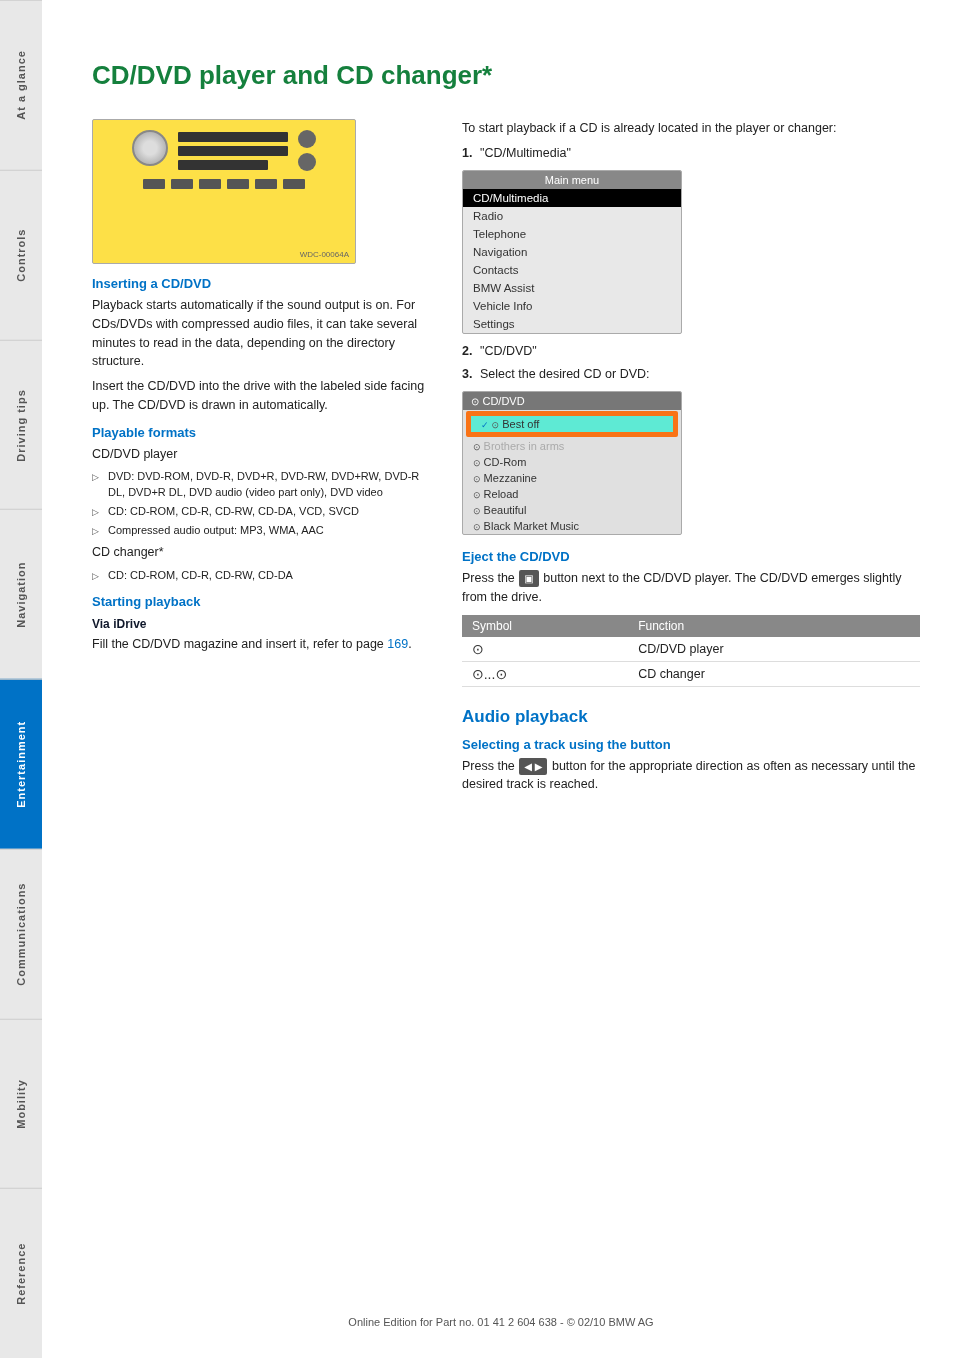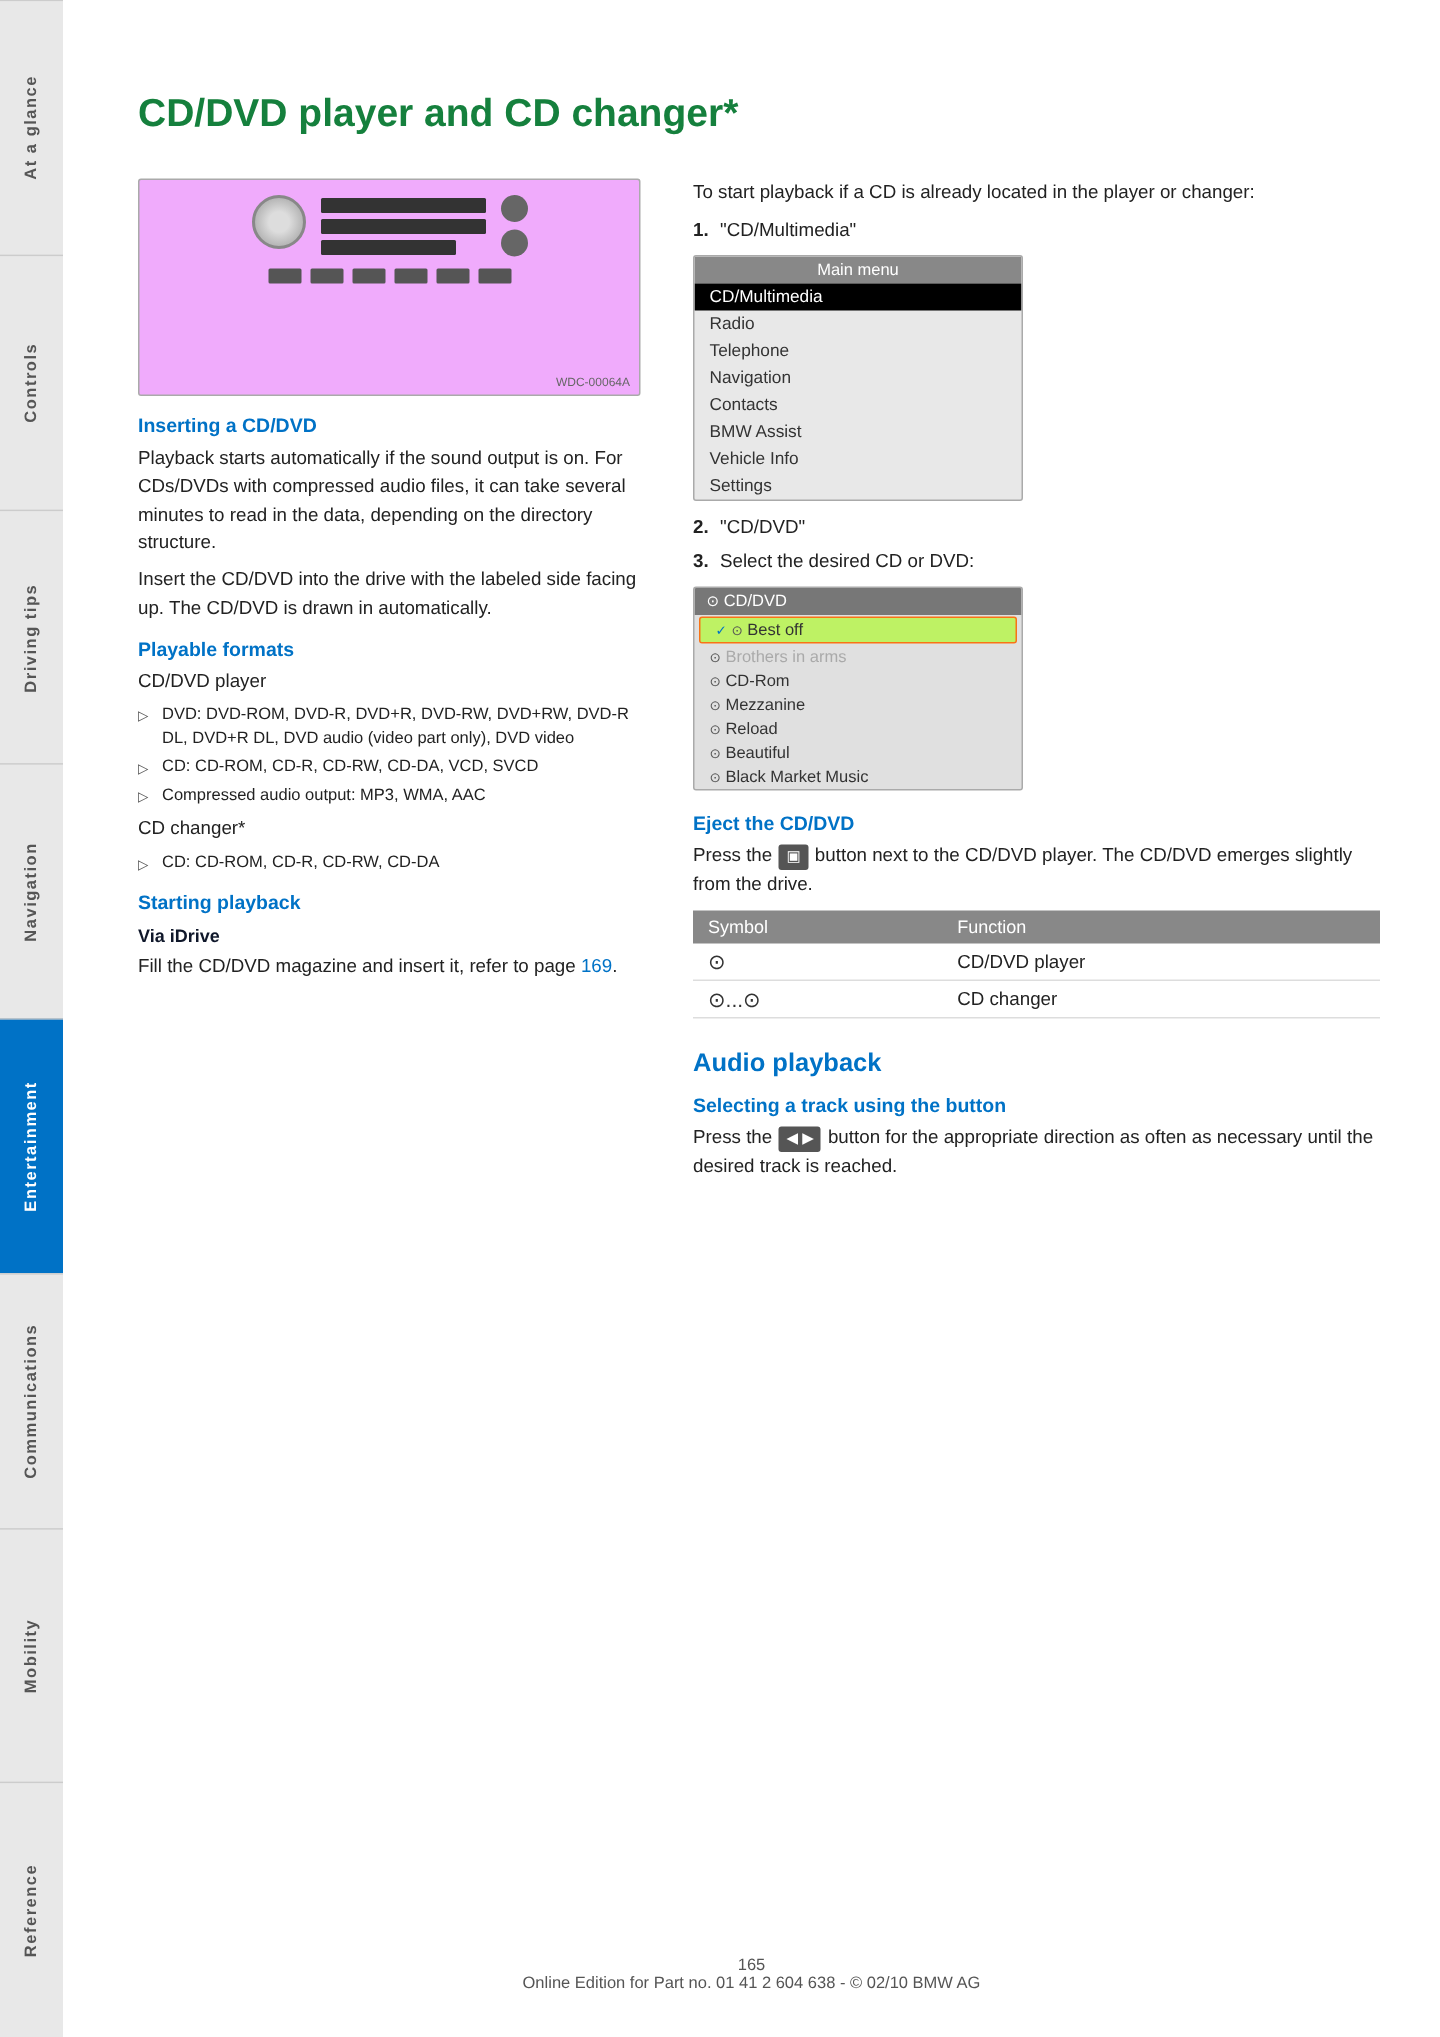--- a/index.html
+++ b/index.html
@@ -92,9 +92,9 @@
       flex: 1;
     }
     .cd-player-img {
-      width: 335px;
+      width: 264px;
       height: 145px;
-      background: #f0abfc;
+      background: #fde047;
       border: 1px solid #aaa;
       margin-bottom: 12px;
       position: relative;

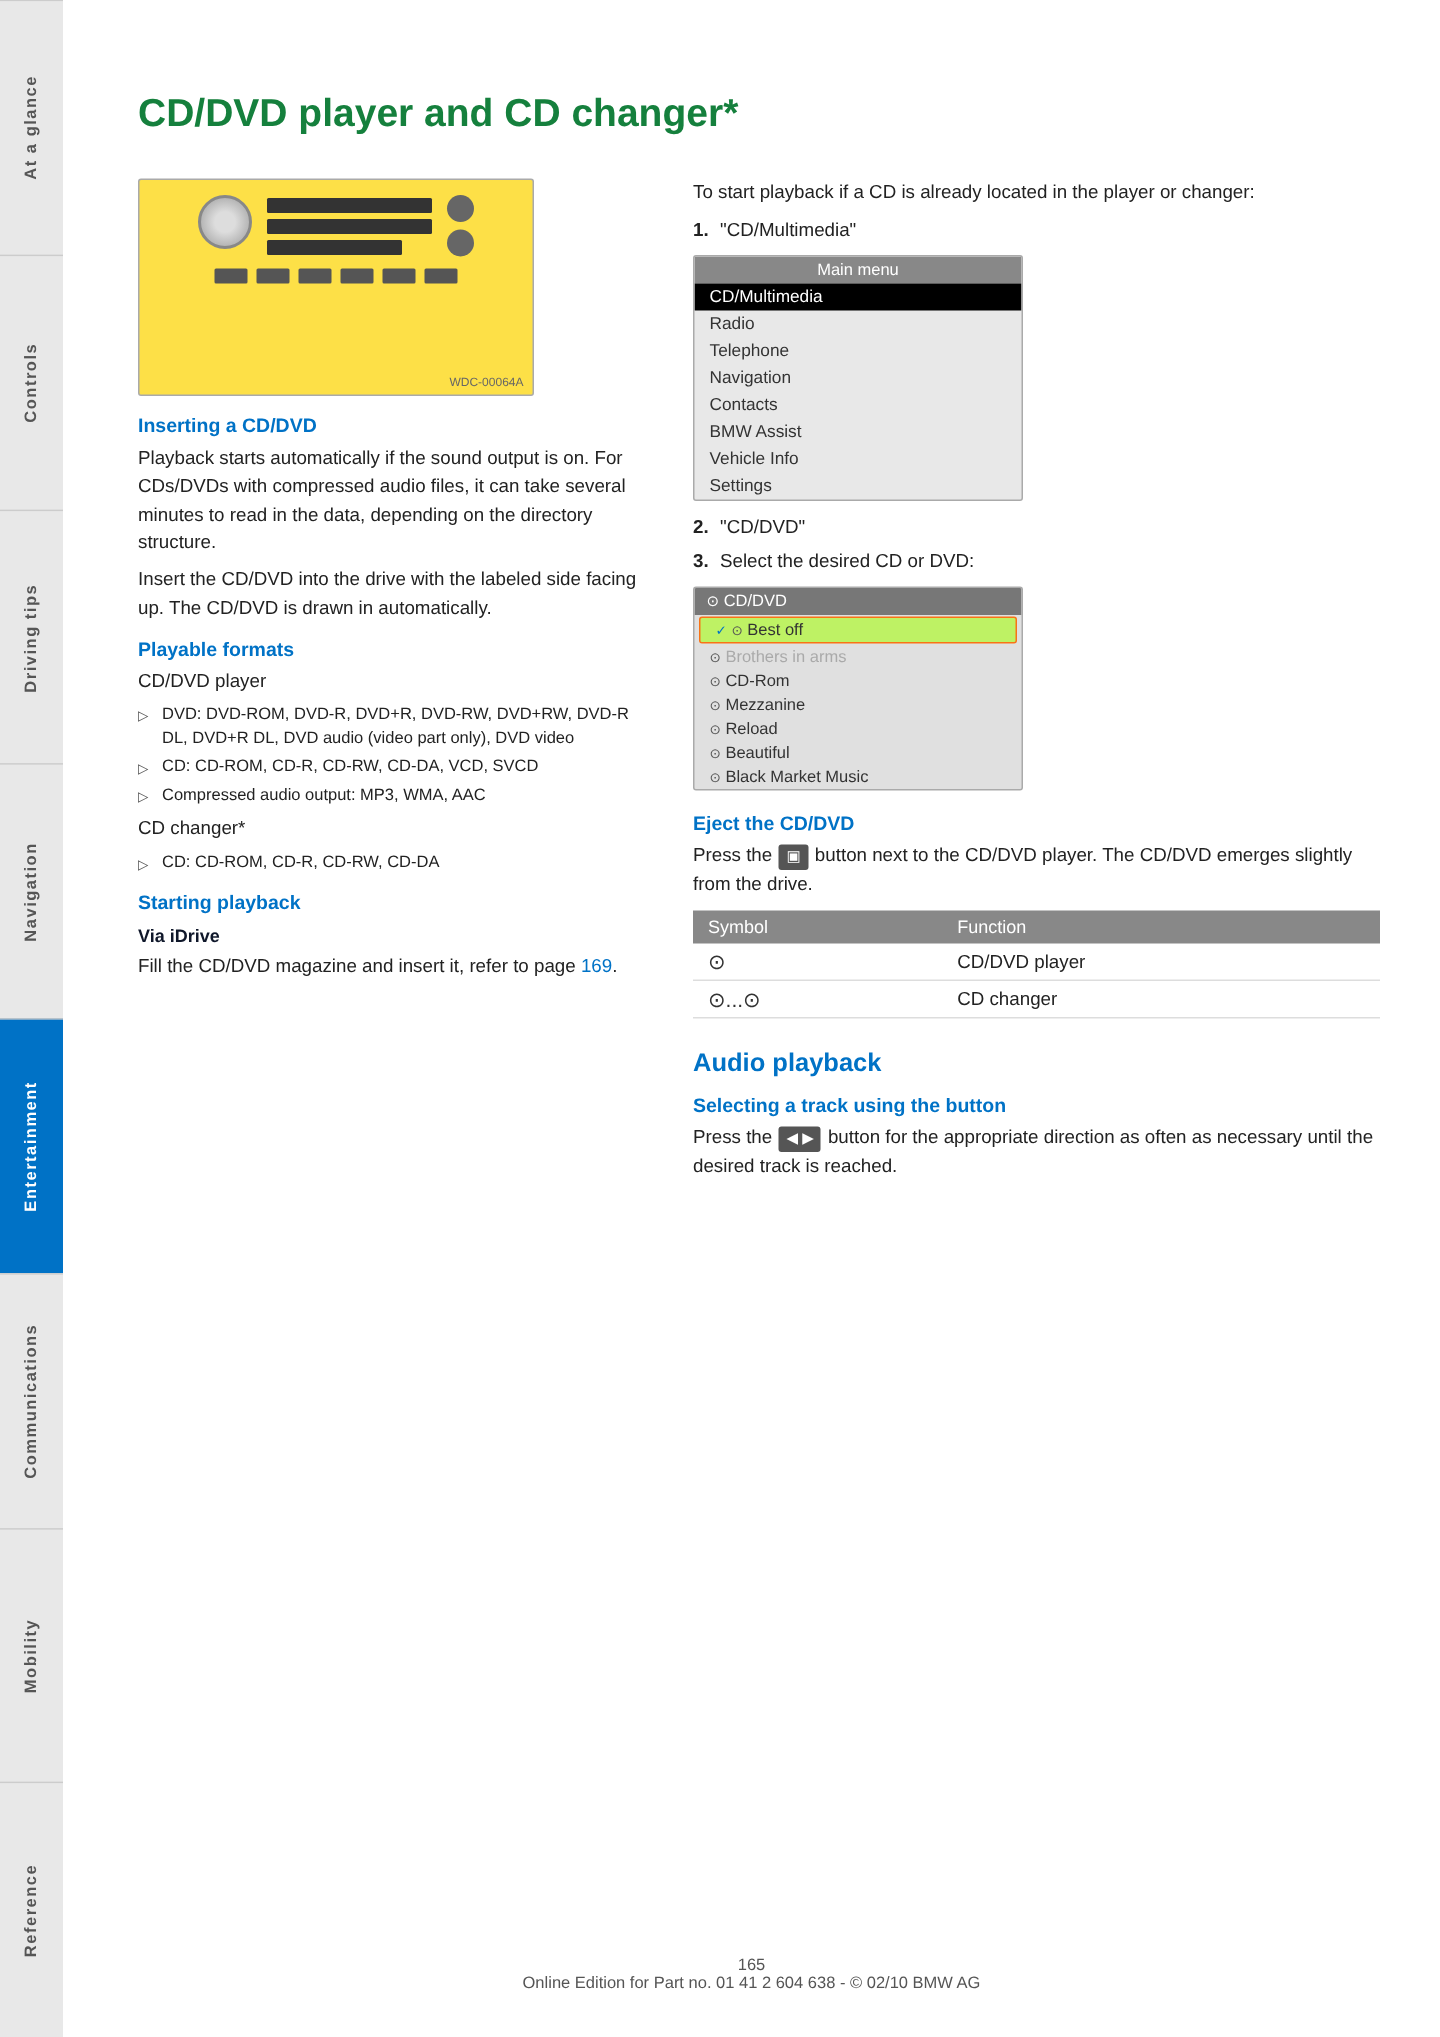--- a/index.html
+++ b/index.html
@@ -170,8 +170,8 @@
       color: #333;
     }
     .cd-dvd-item.selected {
-      background: #bef264;
-      border: 1px solid #f97316;
+      background: #5eead4;
+      border: 5px solid #f97316;
       margin: 1px 3px;
       border-radius: 2px;
     }

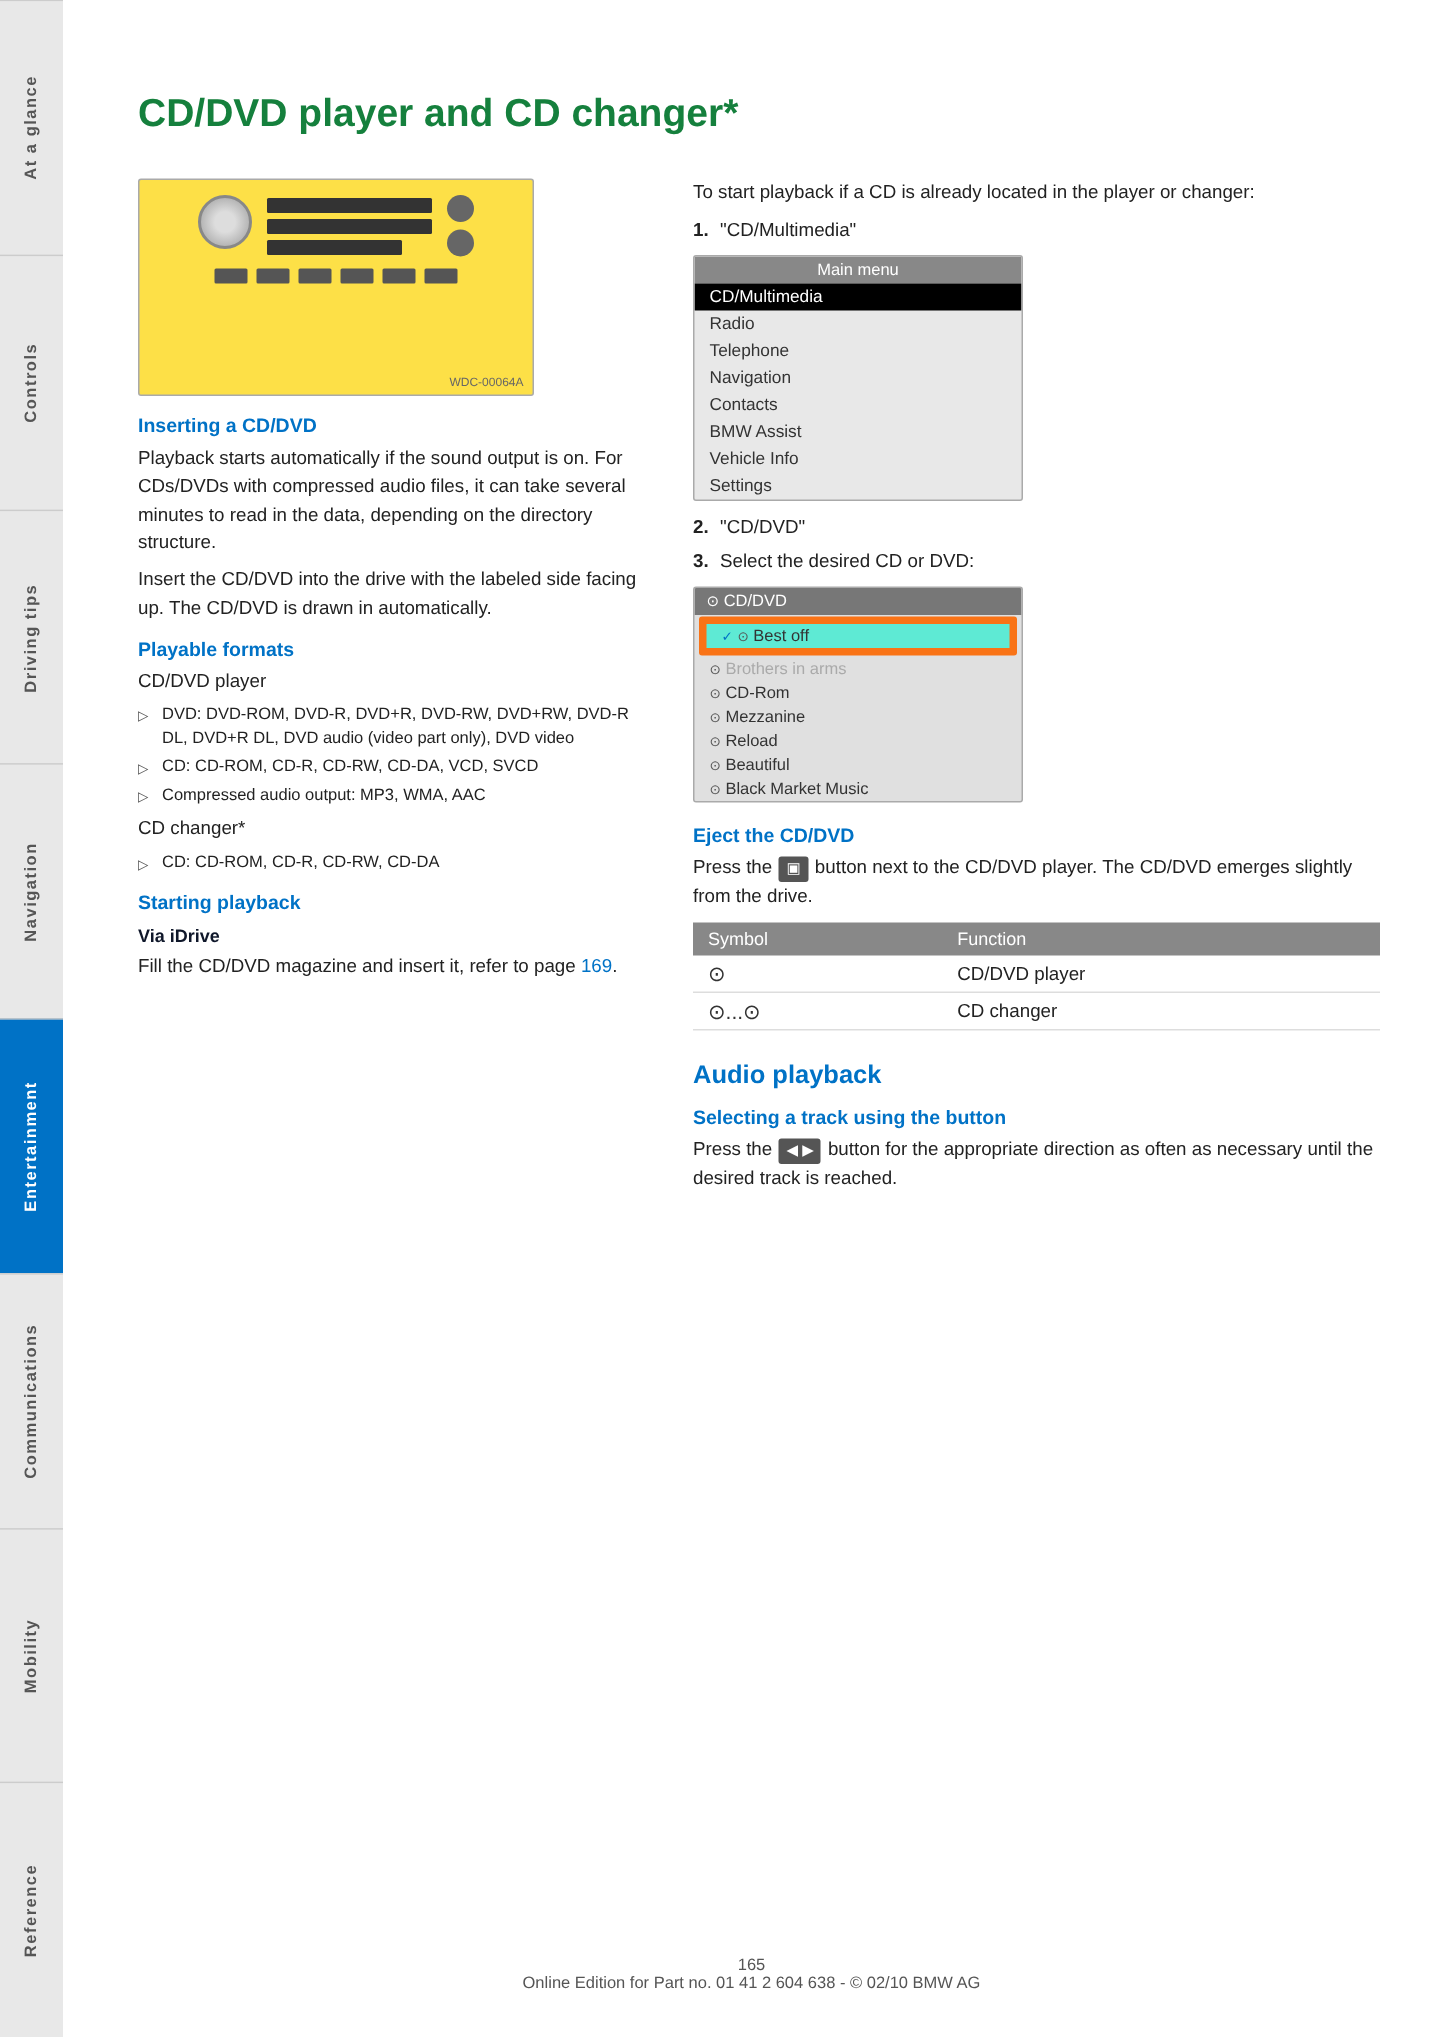--- a/index.html
+++ b/index.html
@@ -447,7 +447,6 @@
     </div>
 
     <div class="page-footer">
-      <div>165</div>
       <div>Online Edition for Part no. 01 41 2 604 638 - © 02/10 BMW AG</div>
     </div>
   </div>

